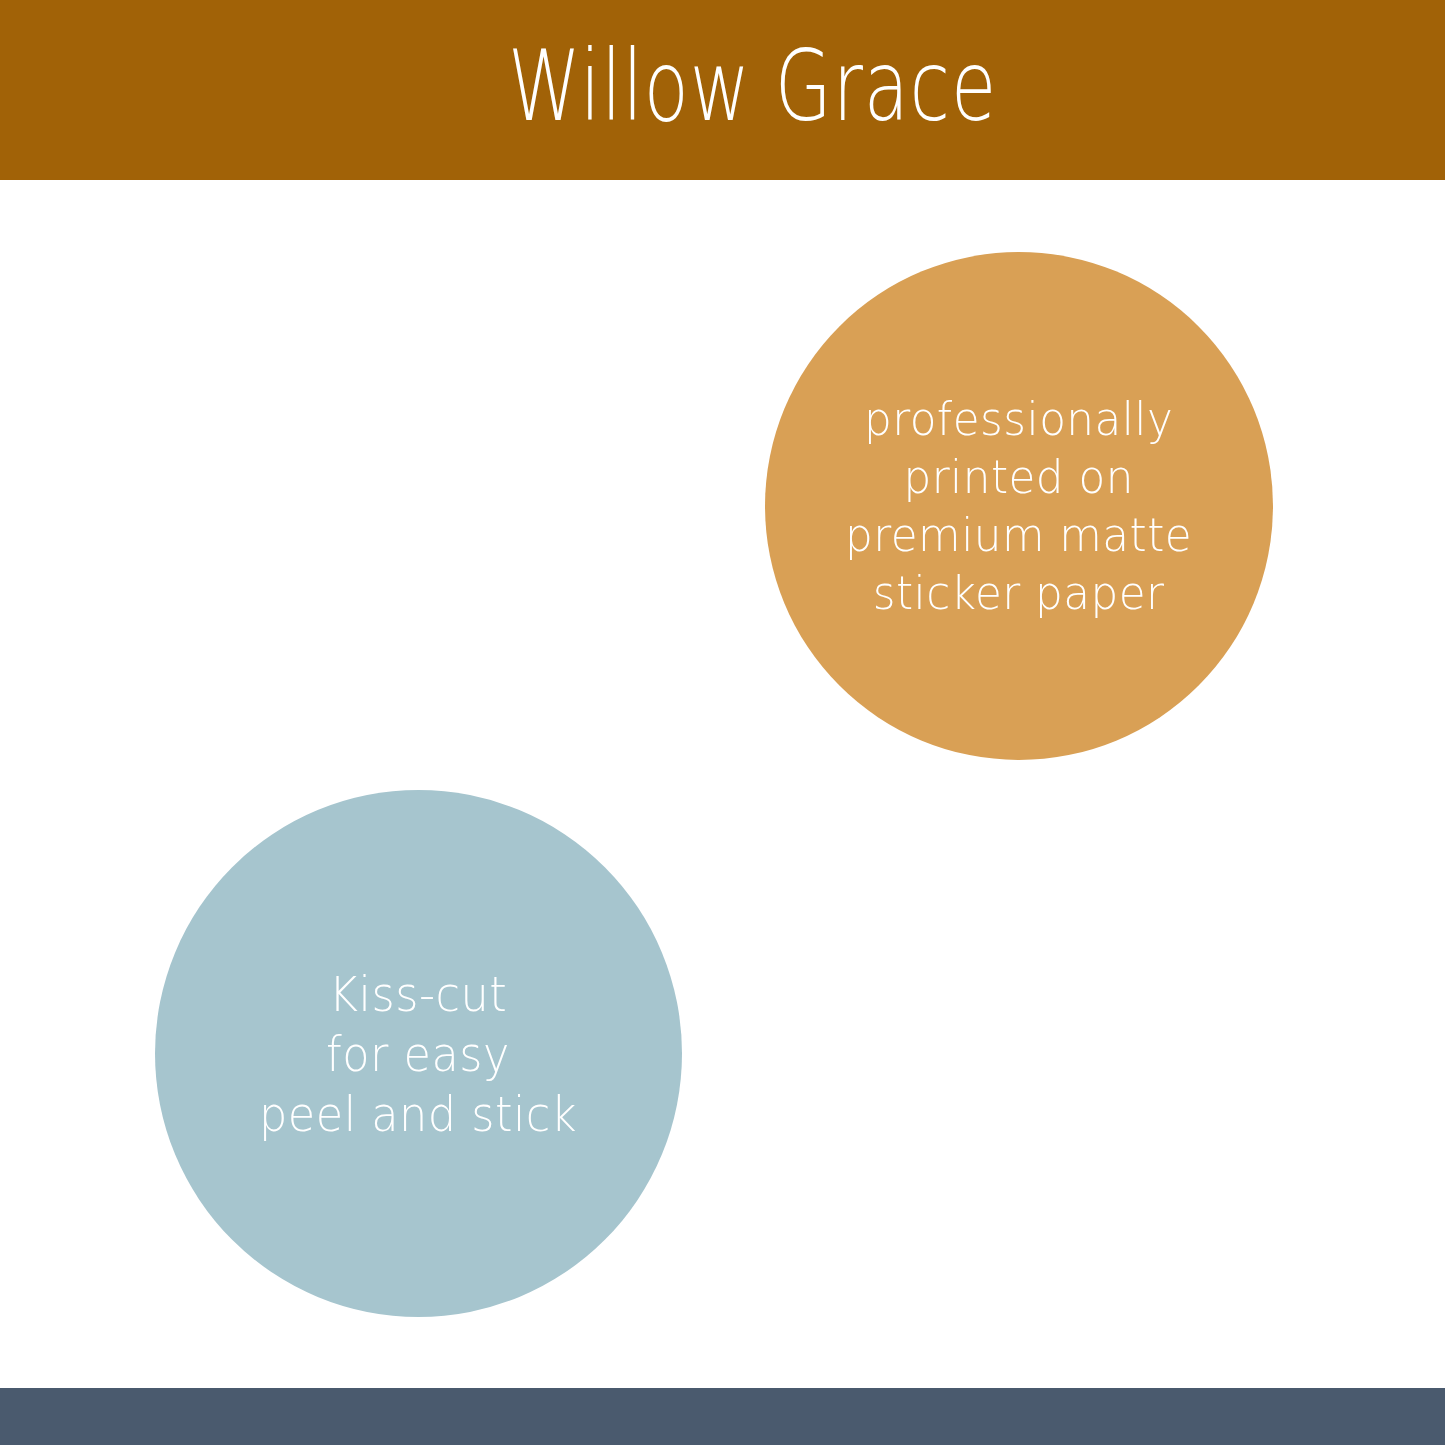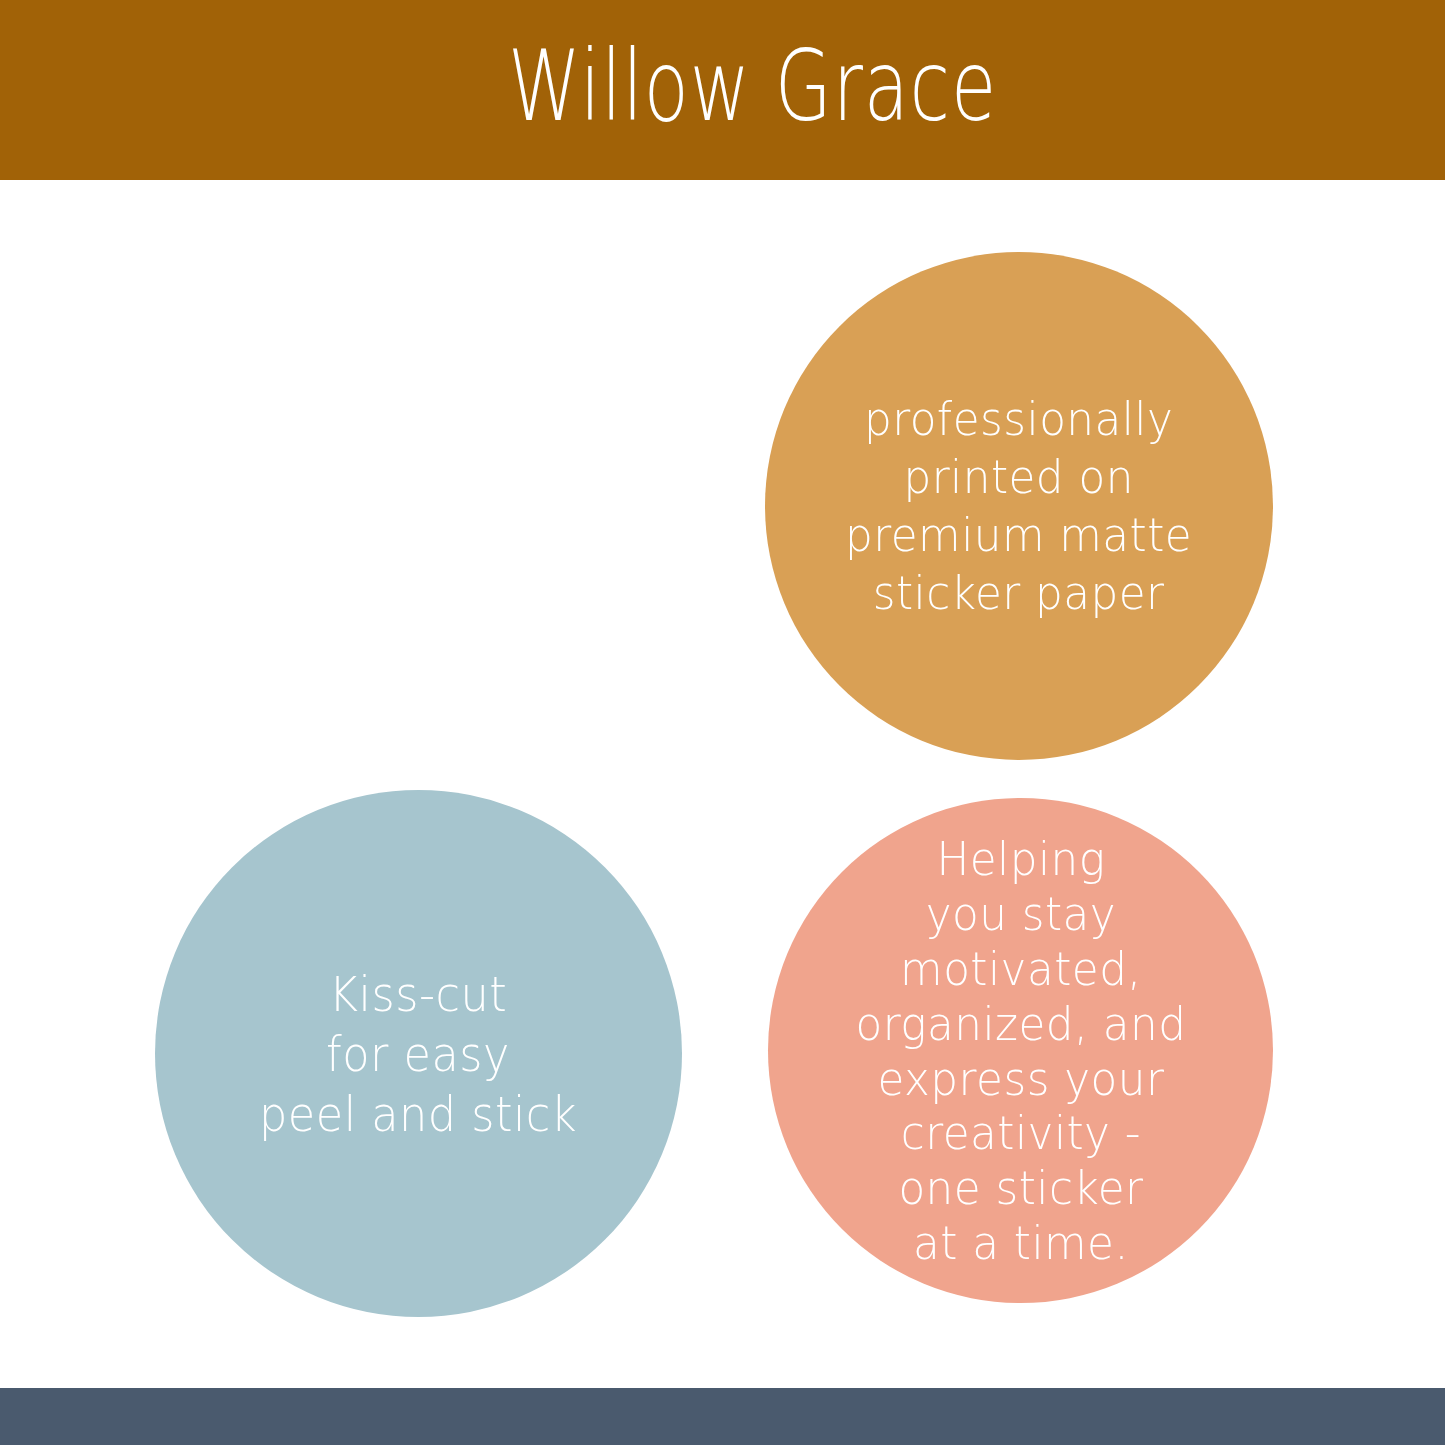--- a/index.html
+++ b/index.html
@@ -123,16 +123,6 @@
 peel and stick</div>
     </div>
 
-    <div class="feature-circle" id="circle-pink" style="background: rgb(240, 164, 141);">
-      <div class="circle-text">Helping
-you stay
-motivated,
-organized, and
-express your
-creativity -
-one sticker
-at a time.</div>
-    </div>
 
   </div>
 

